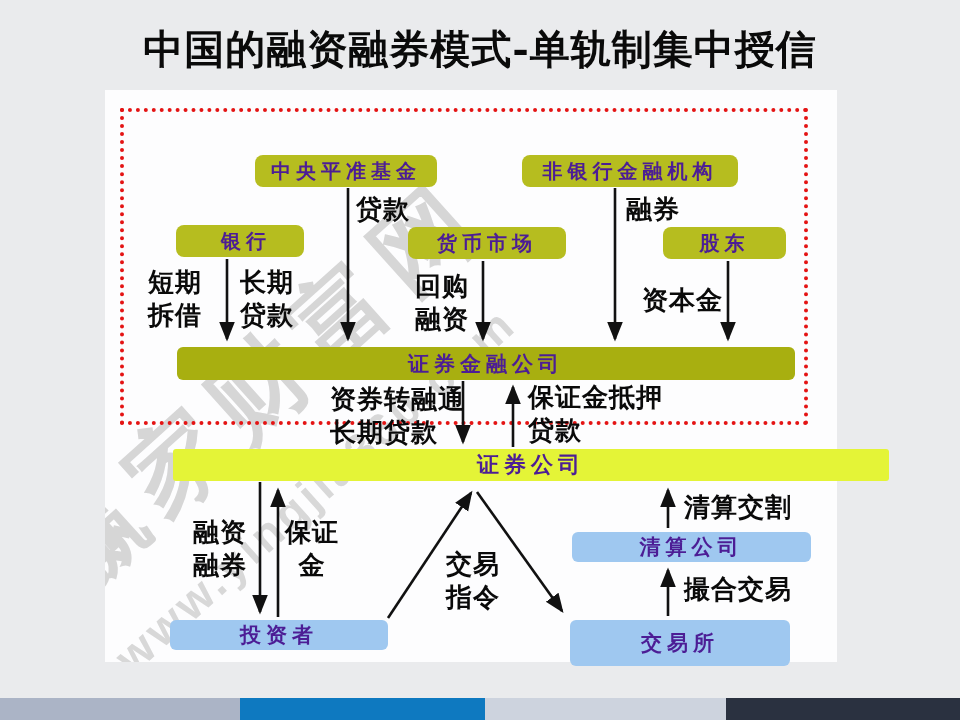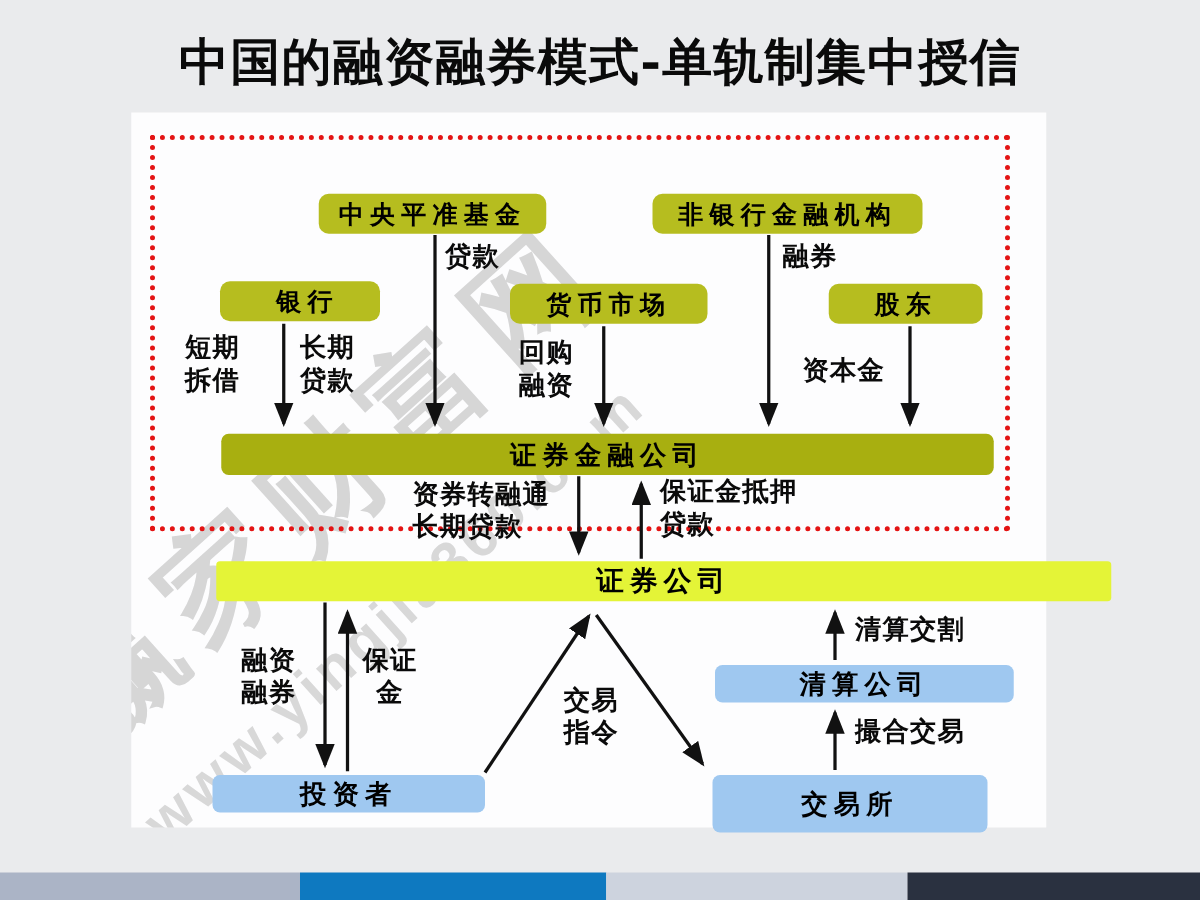--- a/index.html
+++ b/index.html
@@ -15,7 +15,7 @@
   .red-rect{position:absolute;left:120px;top:108px;width:688px;height:317px;border:4px dotted #e41414;box-sizing:border-box;}
   svg.arrows{position:absolute;left:0;top:0;width:960px;height:720px;pointer-events:none;}
   .node{position:absolute;display:flex;align-items:center;justify-content:center;
-        font-weight:bold;color:#000000;font-size:20px;letter-spacing:5px;box-sizing:border-box;}
+        font-weight:bold;color:#4c1d95;font-size:20px;letter-spacing:5px;box-sizing:border-box;}
   .olive{background:#b6bd1f;border-radius:8px;}
   .olive-dark{background:#a8af10;border-radius:6px;font-size:21px;}
   .bright{background:#e4f437;border-radius:3px;font-size:22px;}

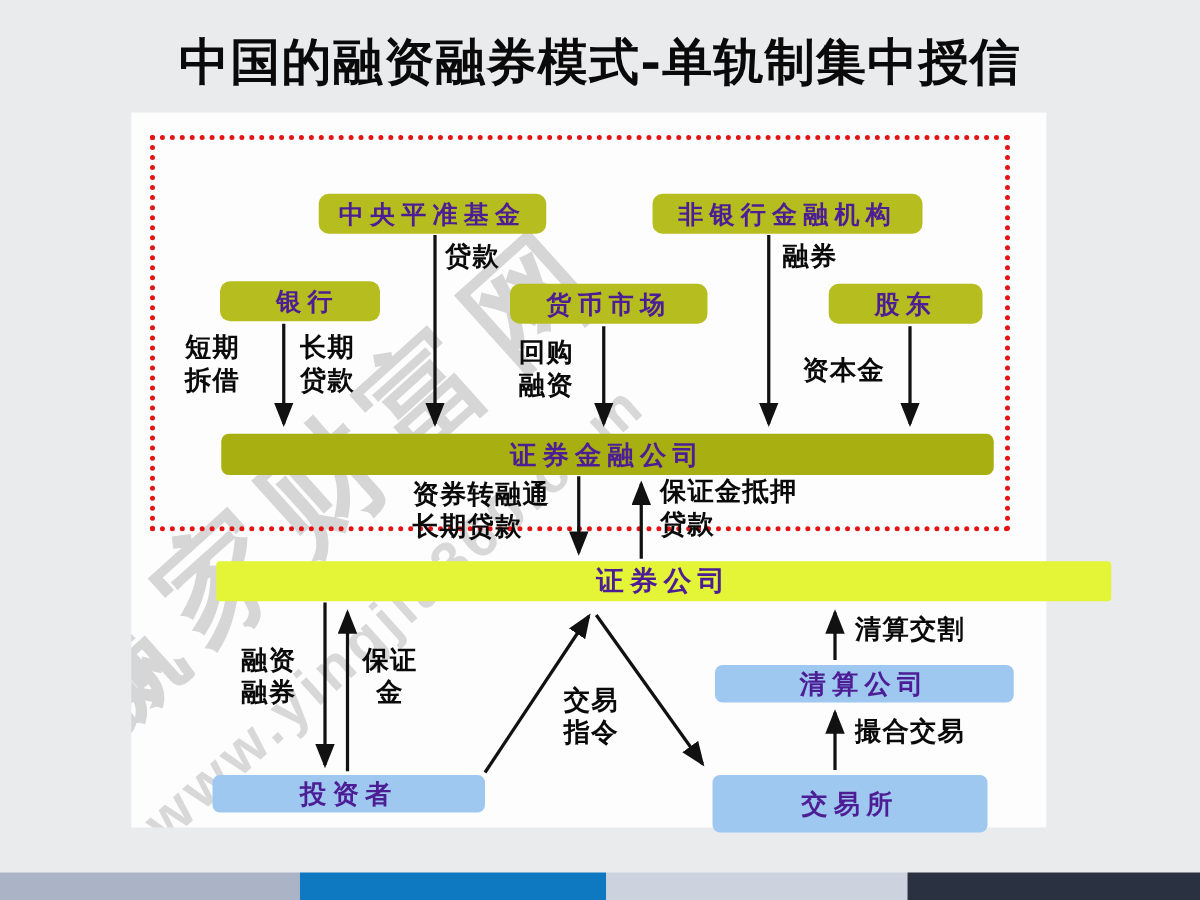--- a/index.html
+++ b/index.html
@@ -20,7 +20,7 @@
   .olive-dark{background:#a8af10;border-radius:6px;font-size:21px;}
   .bright{background:#e4f437;border-radius:3px;font-size:22px;}
   .blue{background:#9fc8f0;border-radius:6px;font-size:21px;}
-  .lbl{position:absolute;font-weight:bold;color:#0a0a0a;font-size:21px;line-height:1.25;
+  .lbl{position:absolute;font-weight:bold;color:#0a0a0a;font-size:26px;line-height:1.25;
        white-space:pre-line;letter-spacing:1px;}
   .lbl.center{text-align:center;}
   .bottombar{position:absolute;left:0;top:698px;width:960px;height:22px;display:flex;}

